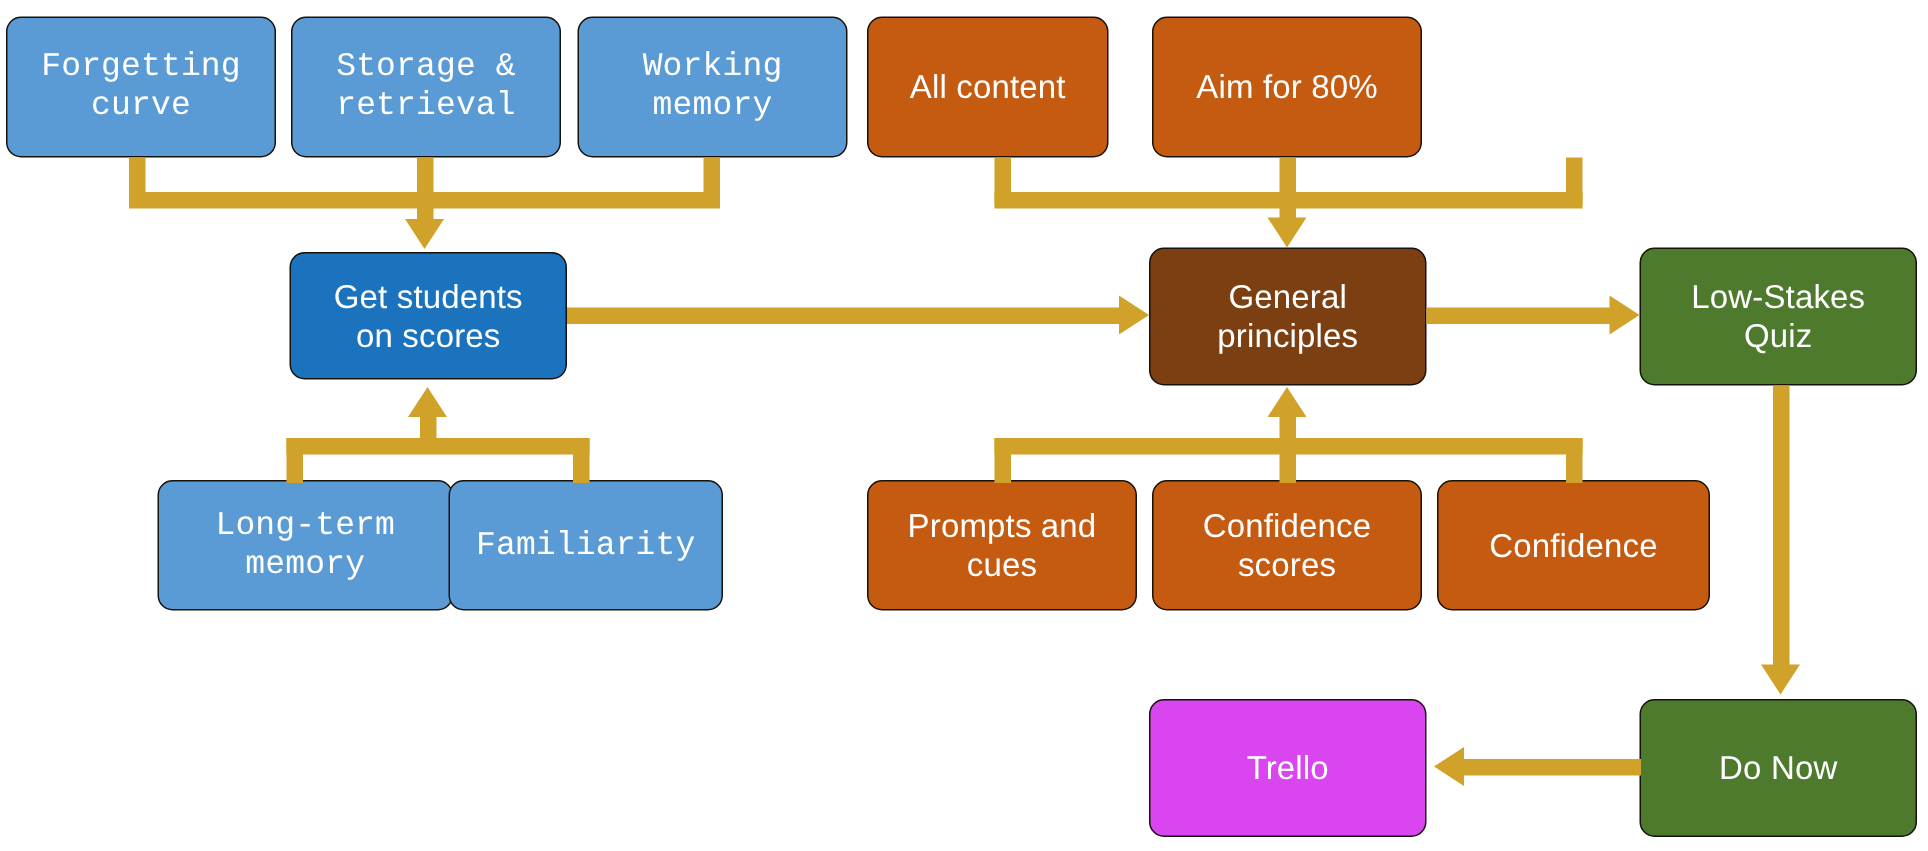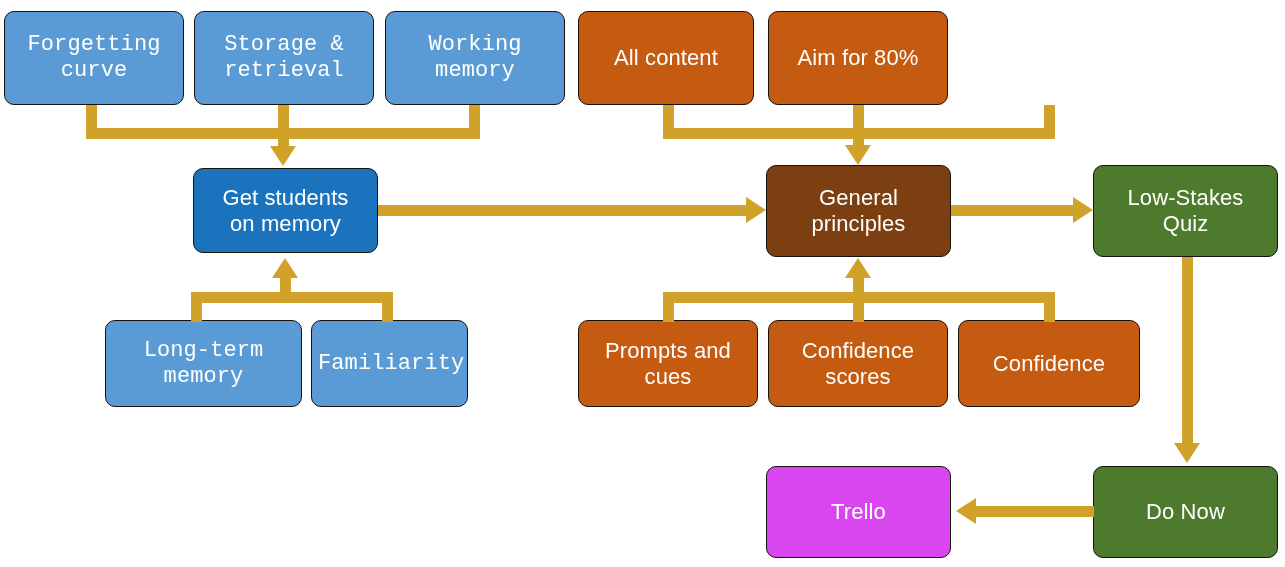--- a/index.html
+++ b/index.html
@@ -49,7 +49,7 @@
 memory</span>
   </div>
 
-  <div class="node fill-orange" style="left:578px;top:11px;width:176px;height:94px;">
+  <div class="node fill-orange" style="left:578px;top:11px;width:161px;height:94px;">
     <span>All content</span>
   </div>
   <div class="node fill-orange" style="left:768px;top:11px;width:180px;height:94px;">

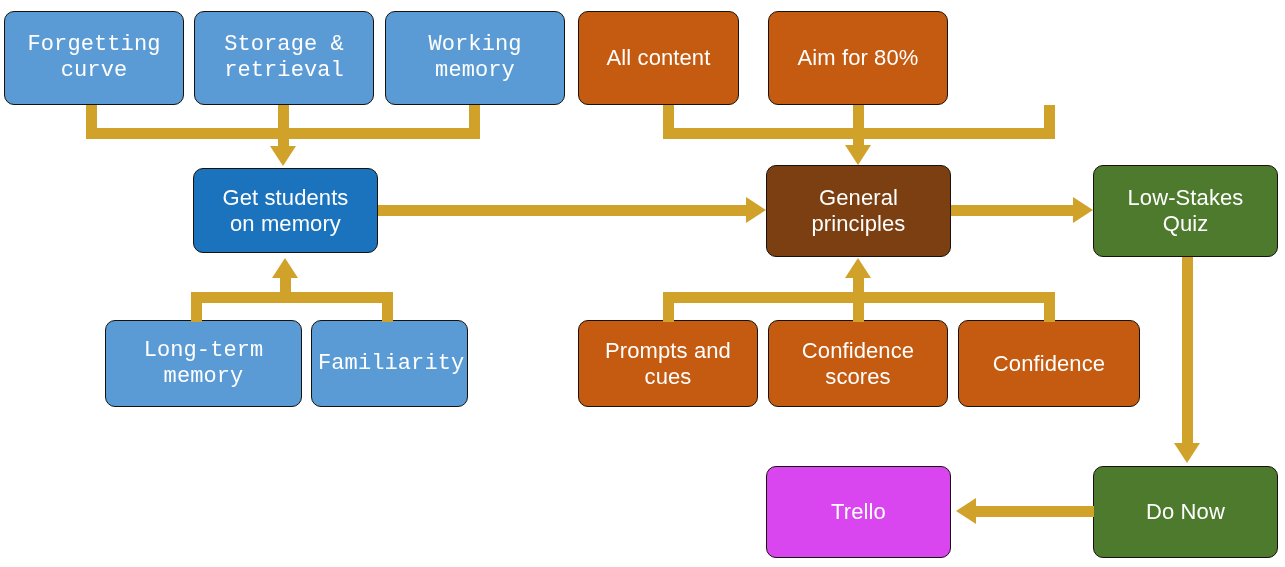--- a/index.html
+++ b/index.html
@@ -58,7 +58,7 @@
 
   <div class="node fill-darkblue" style="left:193px;top:168px;width:185px;height:85px;">
     <span>Get students
-on memory</span>
+on scores</span>
   </div>
   <div class="node fill-brown" style="left:766px;top:165px;width:185px;height:92px;">
     <span>General

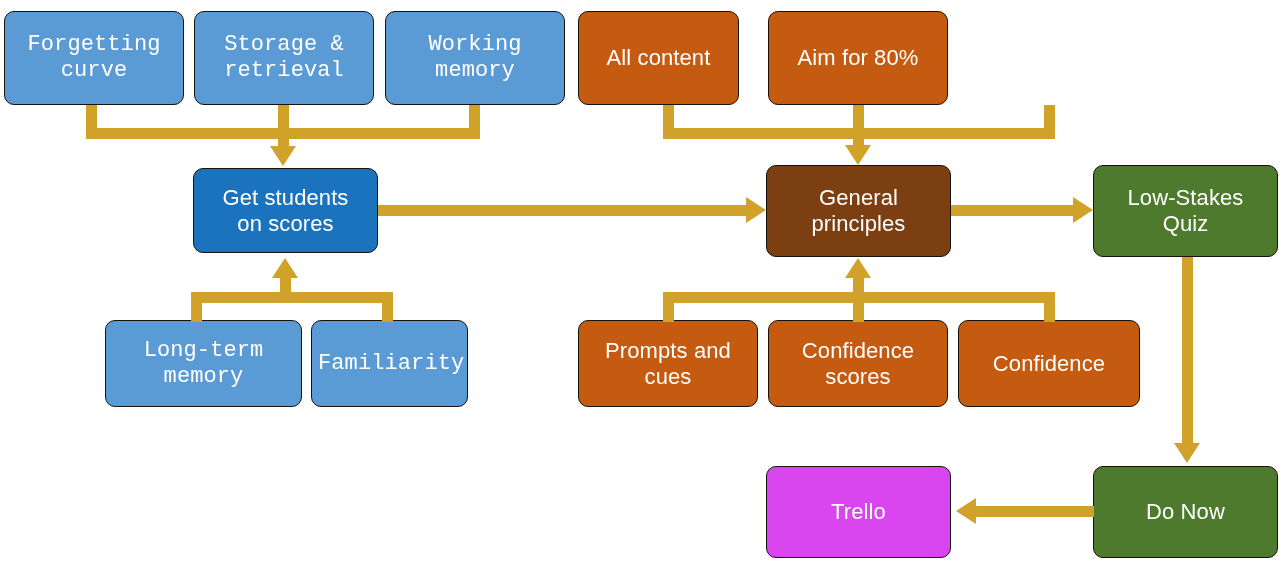--- a/index.html
+++ b/index.html
@@ -73,7 +73,7 @@
     <span>Long-term
 memory</span>
   </div>
-  <div class="node fill-lightblue" style="left:311px;top:320px;width:157px;height:87px;">
+  <div class="node fill-lightblue" style="left:299px;top:320px;width:183px;height:87px;">
     <span>Familiarity</span>
   </div>
 

